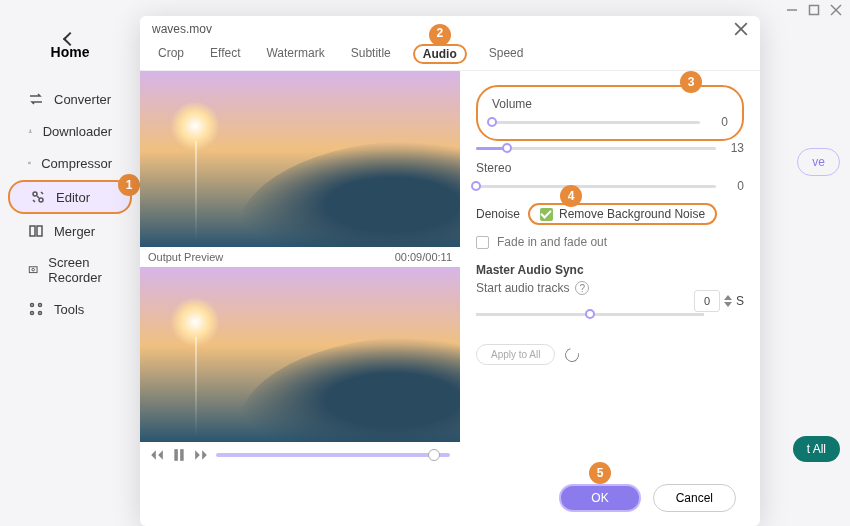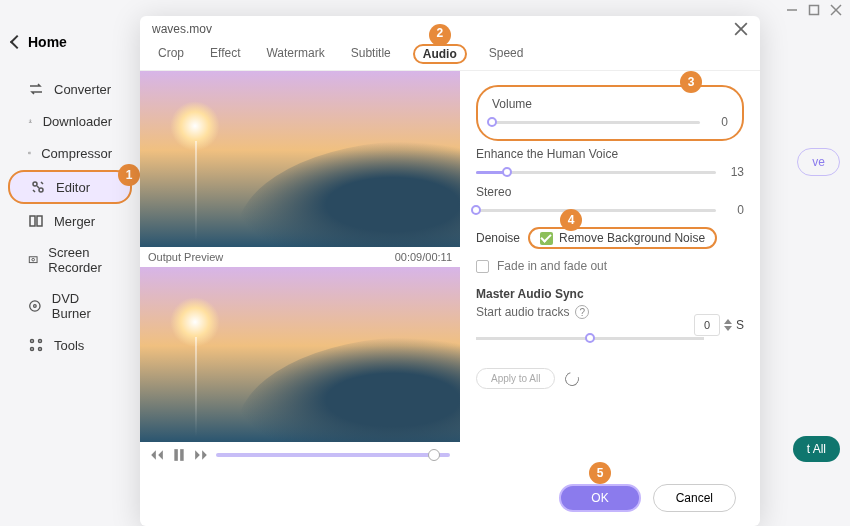--- a/index.html
+++ b/index.html
@@ -7,7 +7,7 @@
   .topbar { position: absolute; top: 4px; right: 8px; display: flex; gap: 10px; }
   .winctl { width: 12px; height: 12px; stroke: #666; cursor: pointer; }
   .sidebar { position: absolute; left: 0; top: 0; width: 140px; height: 100%; padding-top: 28px; }
-  .home-row { display: flex; align-items: center; gap: 6px; padding: 6px 12px; margin-bottom: 18px; }
+  .home-row { display: flex; align-items: center; gap: 0; padding: 6px 28px; margin-bottom: 18px; flex-direction: column; }
   .home-row .back { width: 10px; height: 10px; border-left: 2px solid #333; border-bottom: 2px solid #333; transform: rotate(45deg); }
   .home-row .lbl { font-size: 14px; font-weight: 600; }
   .nav-item { display: flex; align-items: center; gap: 10px; padding: 7px 20px; font-size: 13px; color: #333; cursor: pointer; border-radius: 16px; margin: 2px 8px; }

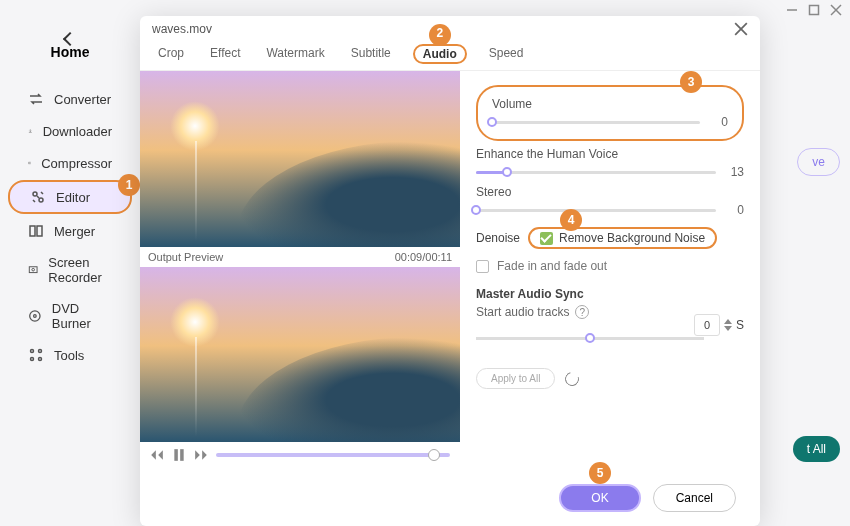--- a/index.html
+++ b/index.html
@@ -228,7 +228,6 @@
         </div>
       </div>
 
-      <div class="field-lbl">Enhance the Human Voice</div>
       <div class="slider-row">
         <div class="slider">
             <div class="fill" style="width:13%"></div>

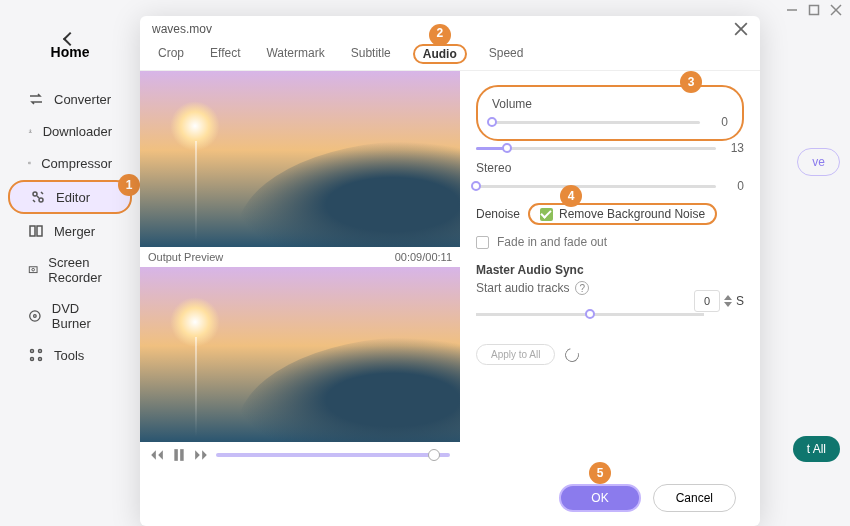--- a/index.html
+++ b/index.html
@@ -144,13 +144,6 @@
   </div>
   <div class="nav-item">
     <svg class="icon" viewBox="0 0 16 16">
-        <circle cx="8" cy="8" r="6"></circle>
-        <circle cx="8" cy="8" r="1.5"></circle>
-      </svg>
-    <span>DVD Burner</span>
-  </div>
-  <div class="nav-item">
-    <svg class="icon" viewBox="0 0 16 16">
         <circle cx="4" cy="4" r="1.5"></circle>
         <circle cx="12" cy="4" r="1.5"></circle>
         <circle cx="4" cy="12" r="1.5"></circle>

